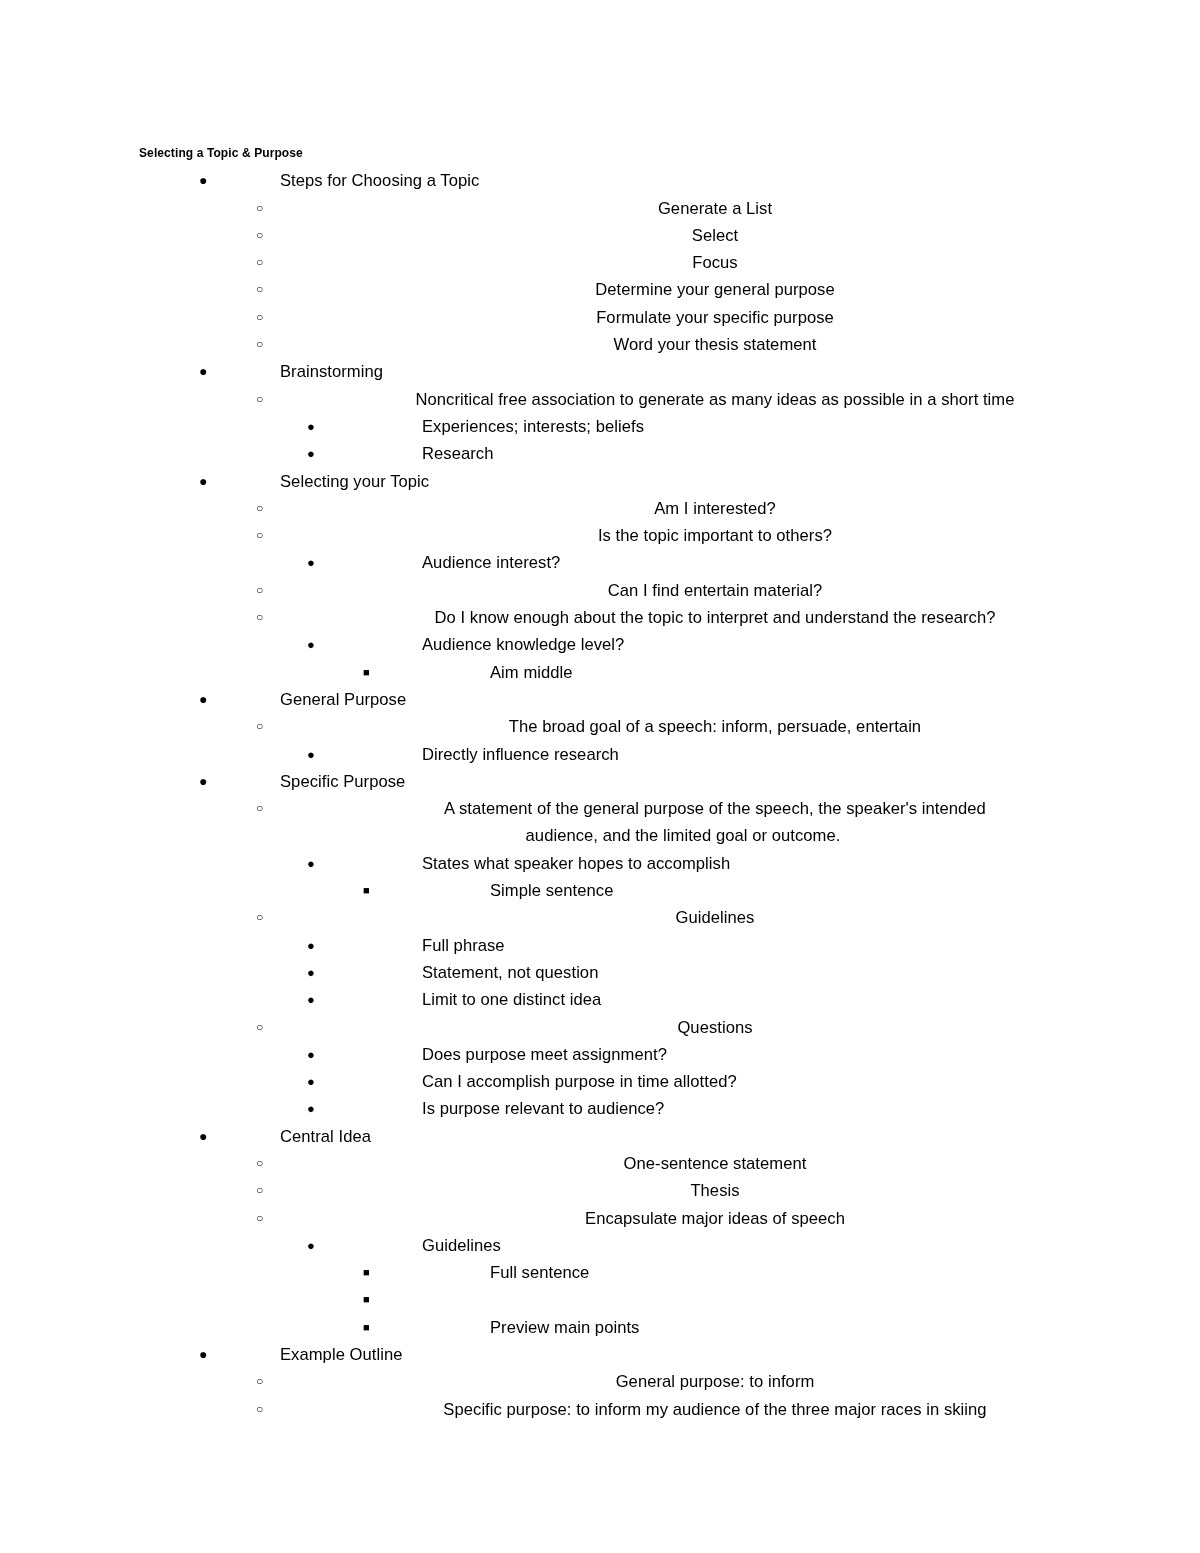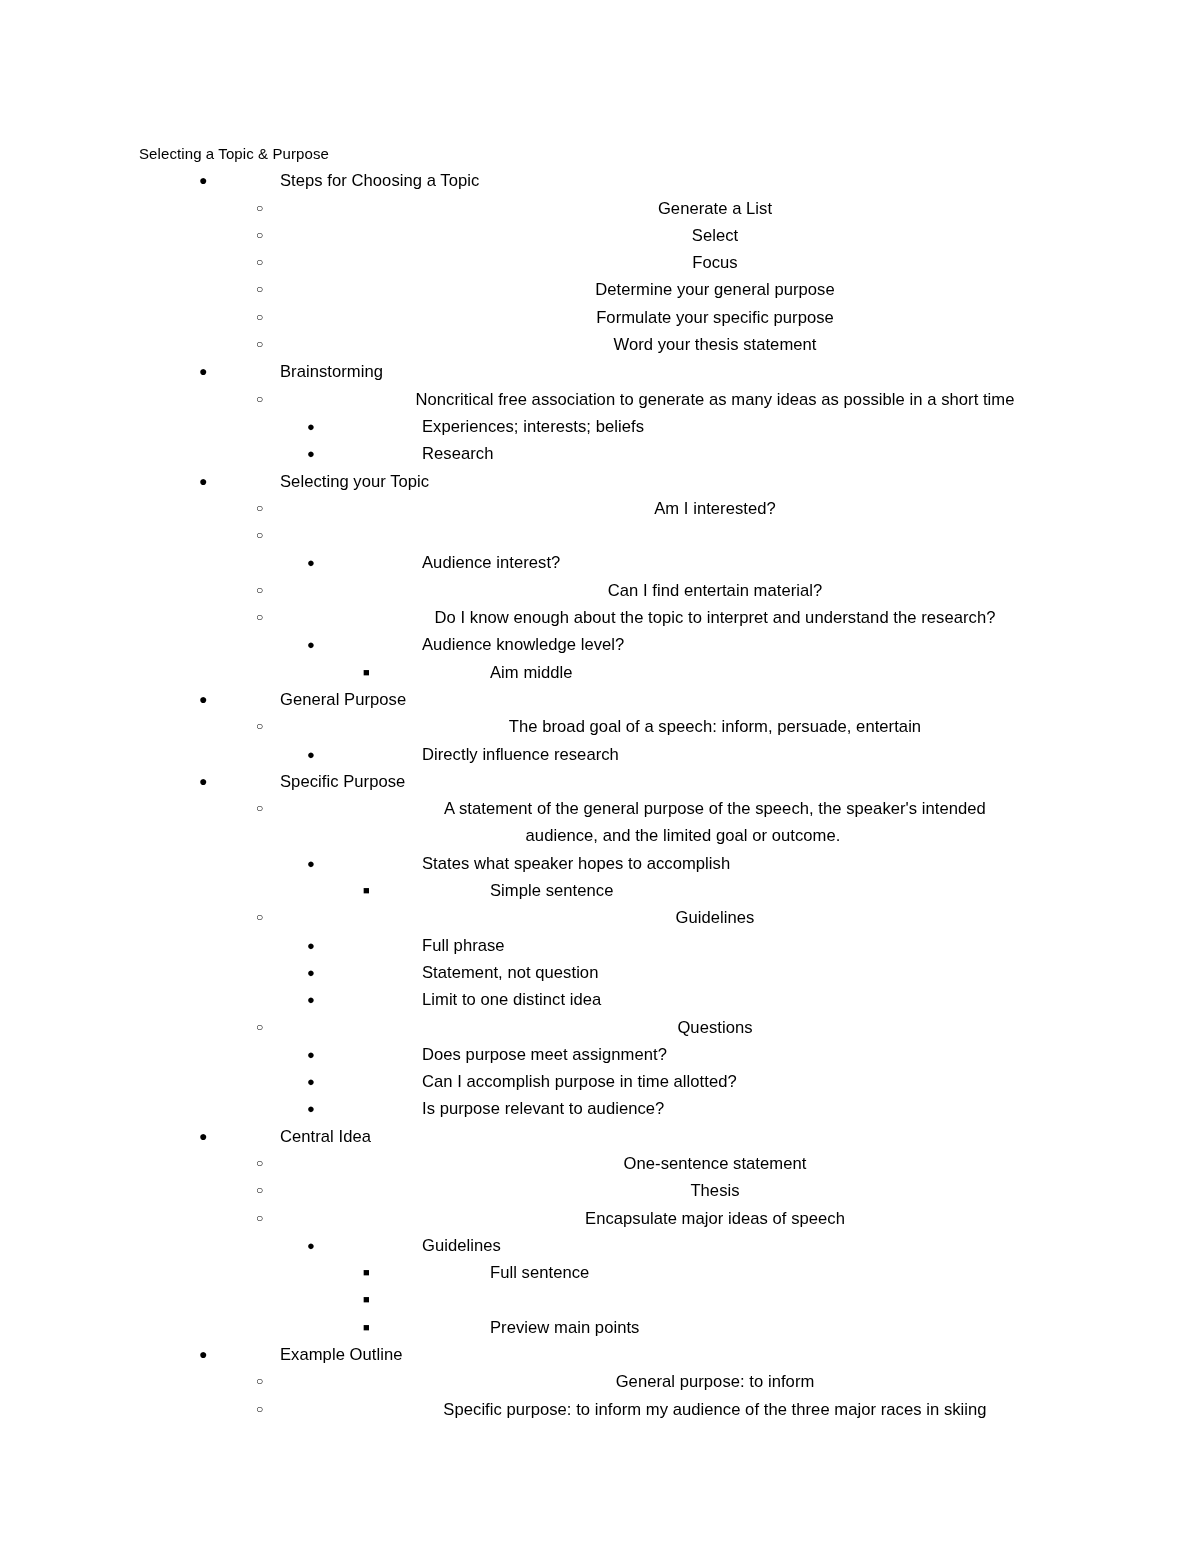--- a/index.html
+++ b/index.html
@@ -35,8 +35,8 @@
   }
 
   .doc-title {
-    font-size: 15px;
-    font-weight: normal;
+    font-size: 12px;
+    font-weight: bold;
     line-height: 27.3px;
     letter-spacing: 0.1px;
     margin: 0 0 0 0;

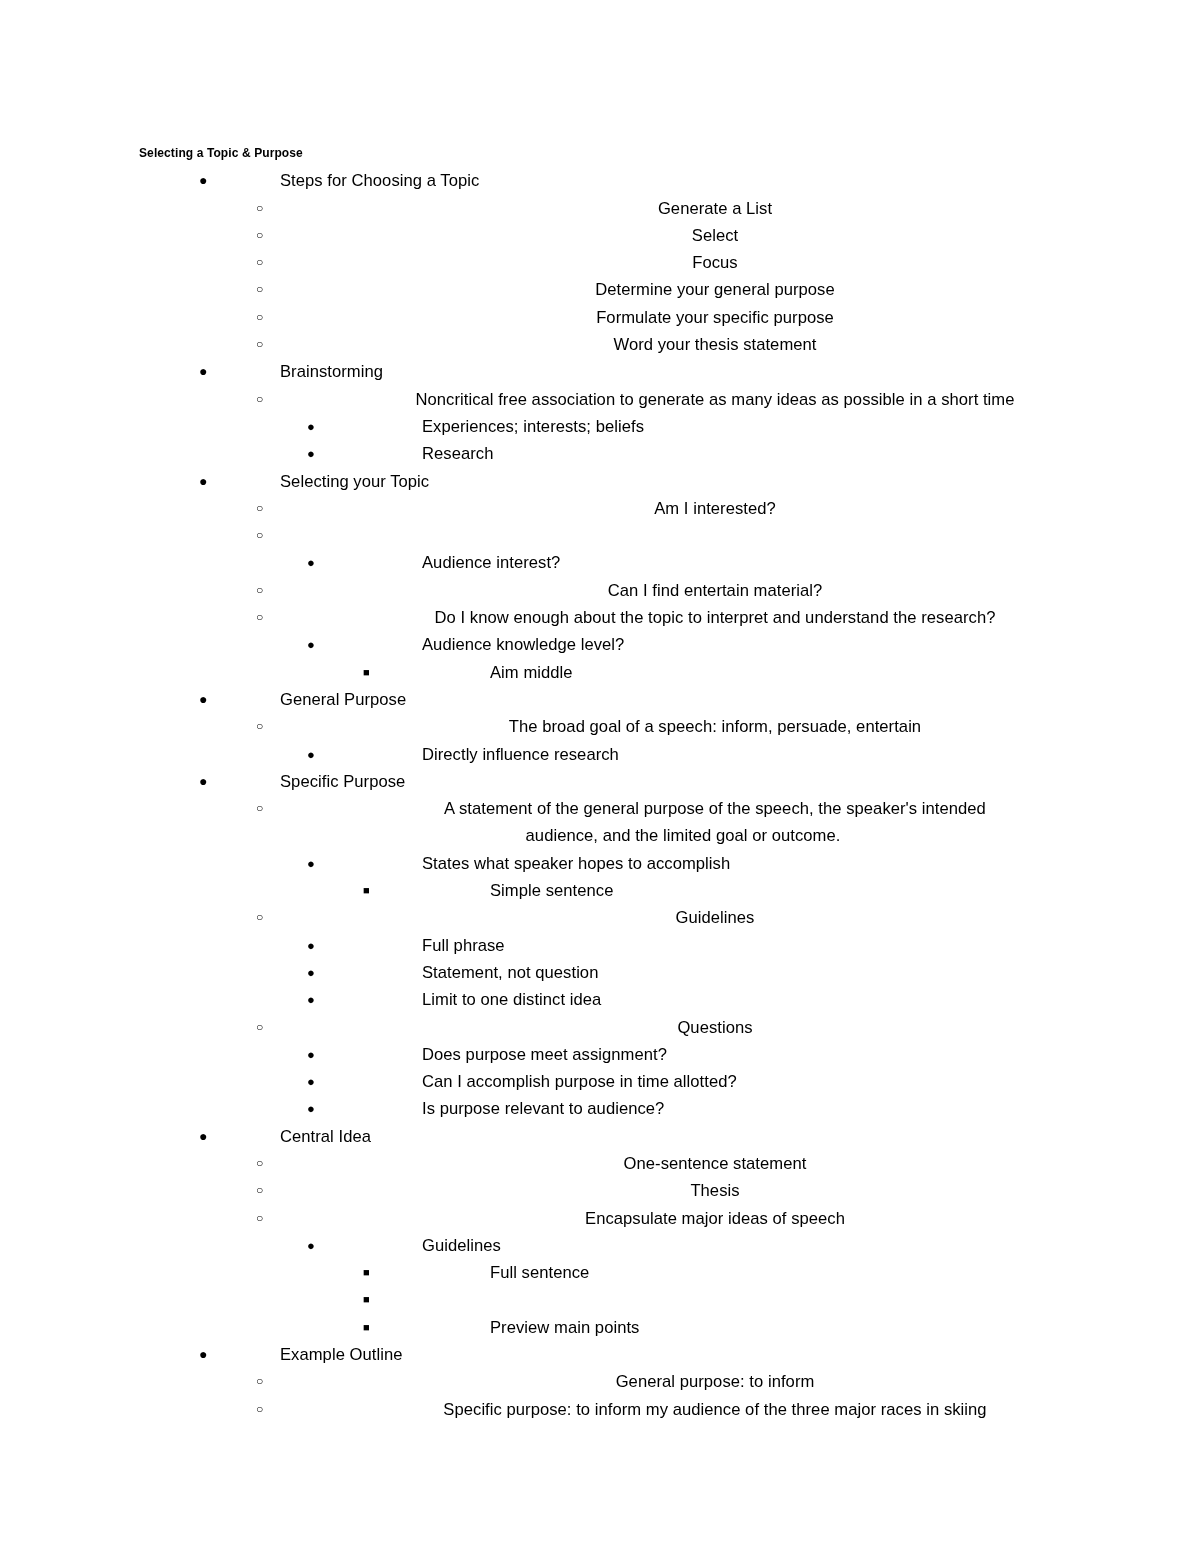--- a/index.html
+++ b/index.html
@@ -180,6 +180,7 @@
         </div>
         <div class="row lvl2">
           <span class="marker">○</span>
+          <span class="txt">Is the topic important to others?</span>
         </div>
         <div class="row lvl3">
           <span class="marker">●</span>

